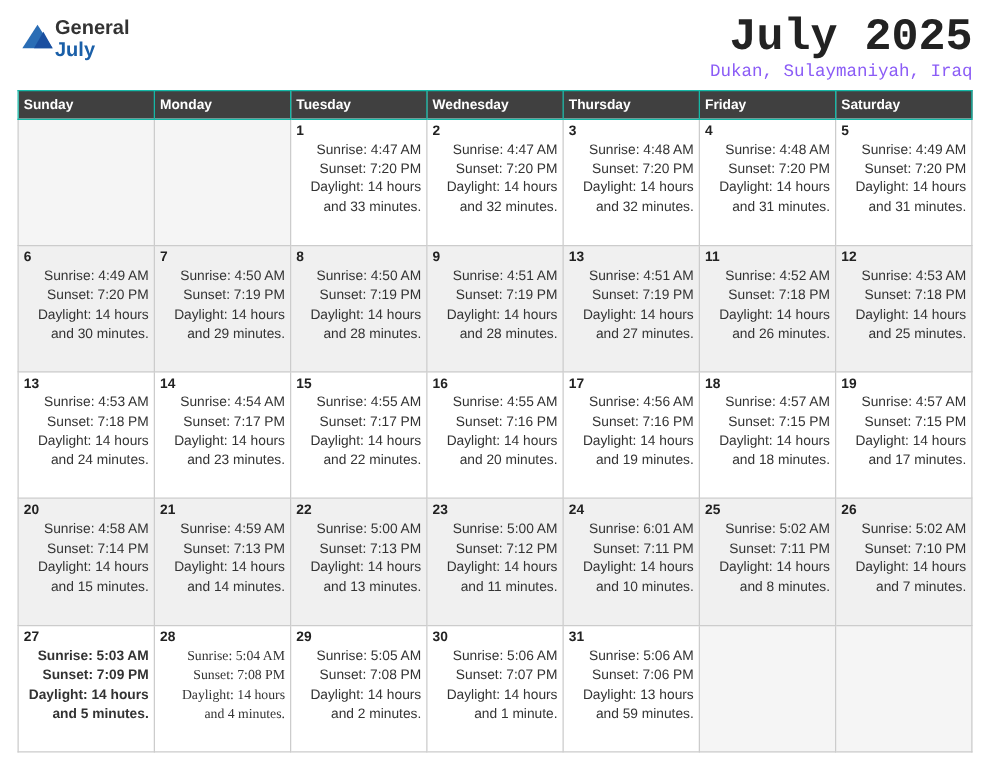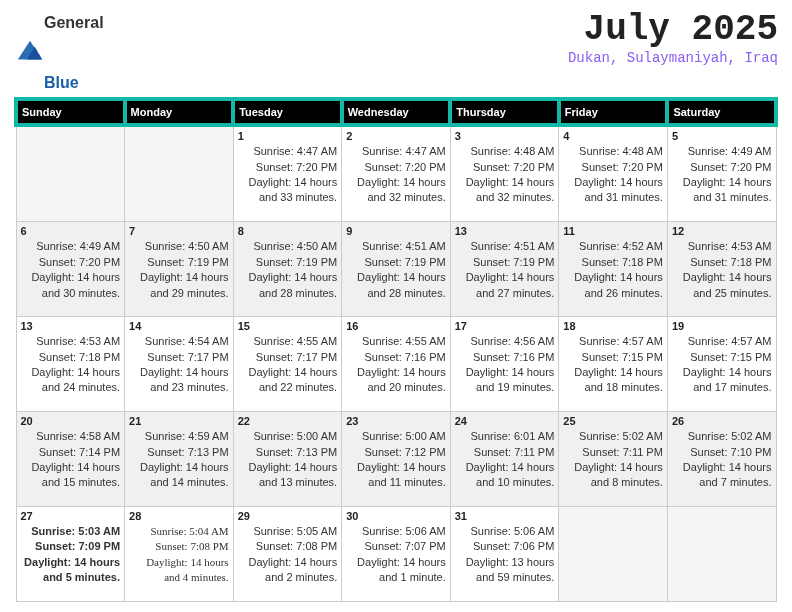--- a/index.html
+++ b/index.html
@@ -32,7 +32,6 @@
       display: flex;
       flex-direction: column;
       line-height: 1.1;
-      gap: 42px;
     }
     .logo-general {
       font-size: 16px;

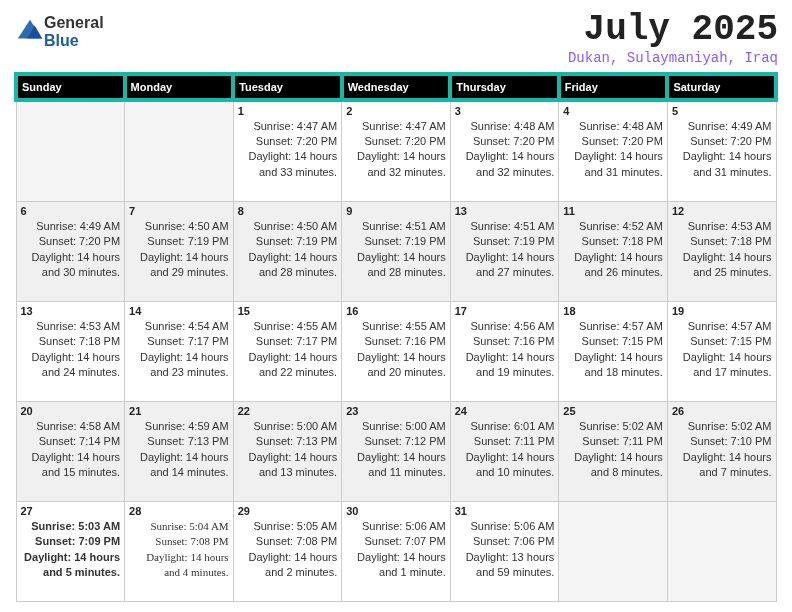--- a/index.html
+++ b/index.html
@@ -119,7 +119,7 @@
       </svg>
       <div class="logo-text">
         <span class="logo-general">General</span>
-        <span class="logo-blue">Blue</span>
+        <span class="logo-blue">July</span>
       </div>
     </div>
     <div class="title-block">

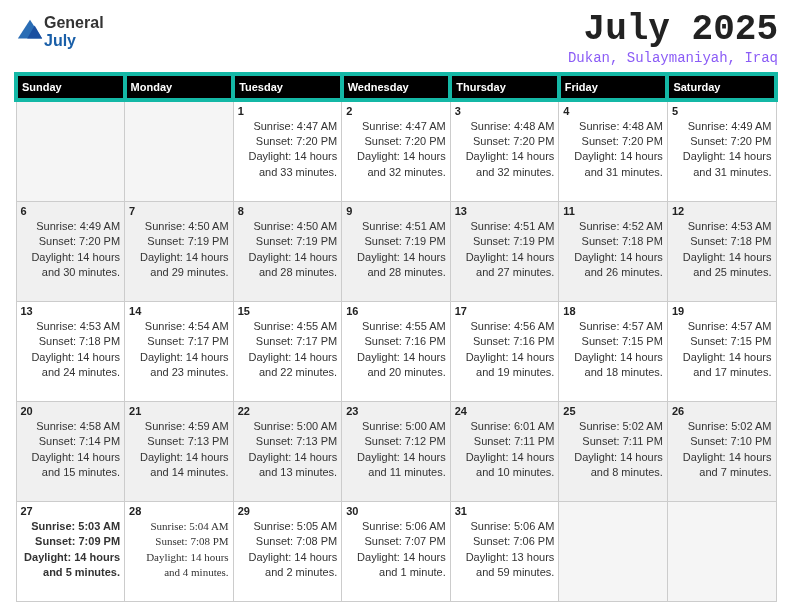--- a/index.html
+++ b/index.html
@@ -70,12 +70,12 @@
       table-layout: fixed;
     }
     .calendar th {
-      background: #000000;
+      background: #404040;
       color: #fff;
       font-size: 11px;
       font-weight: bold;
       padding: 5px 4px;
-      border: 4px solid #14b8a6;
+      border: 1px solid #14b8a6;
       text-align: left;
     }
     .calendar td {

